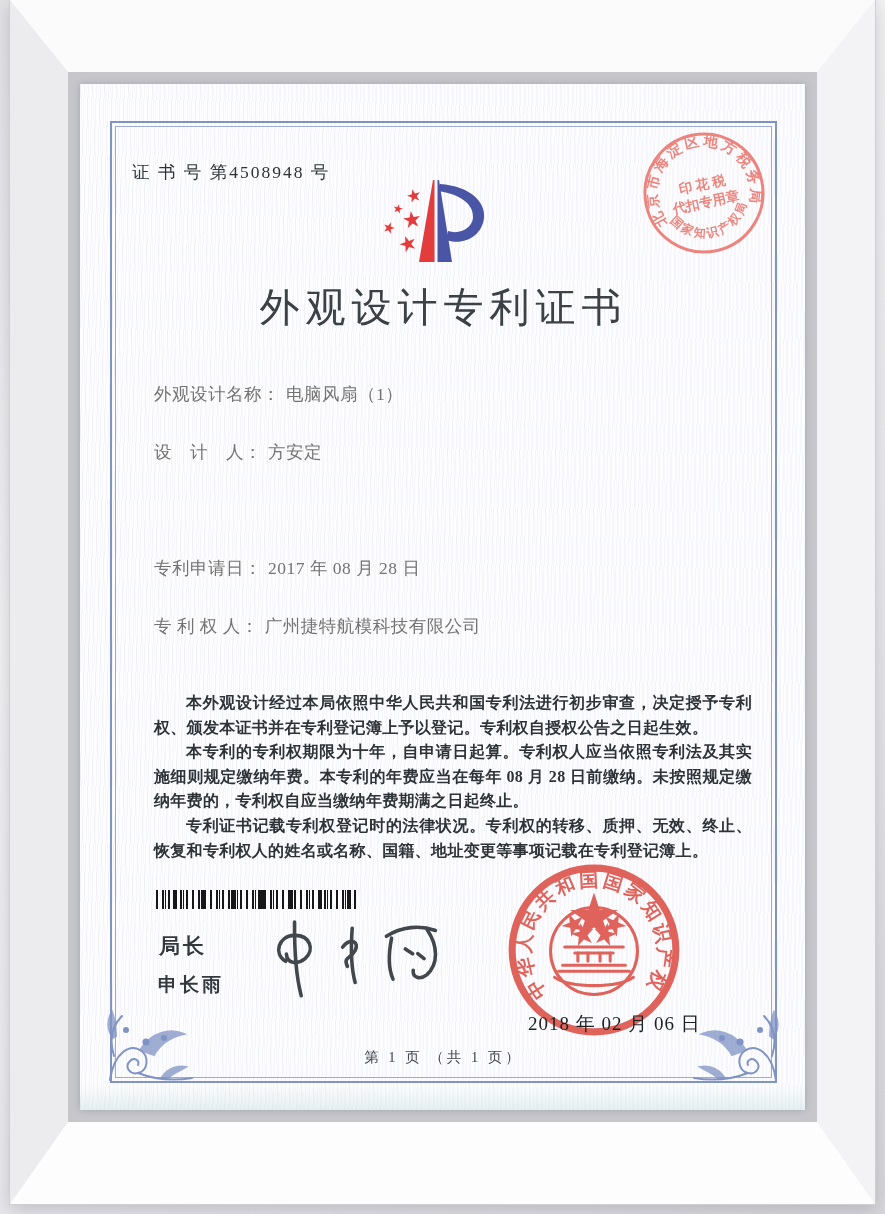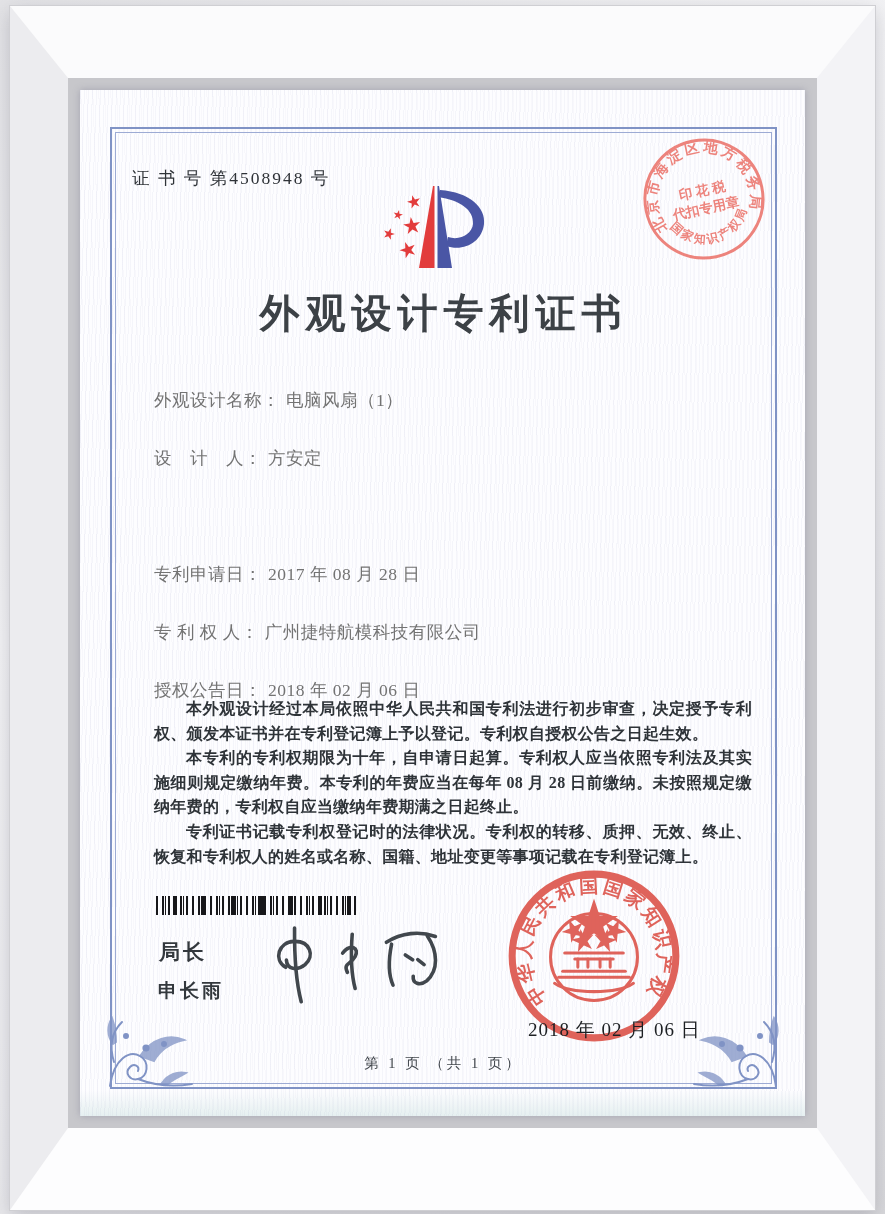--- a/index.html
+++ b/index.html
@@ -10,7 +10,7 @@
   }
   
   .frame{
-    position:absolute; left:10px; top:6px; width:865px; height:1204px;
+    position:absolute; left:10px; top:0; width:865px; height:1204px;
     border-style:solid; border-width:72px 58px 82px 58px;
     border-top-color:#fbfbfc; border-right-color:#f3f3f6;
     border-bottom-color:#fdfdfe; border-left-color:#ececef;

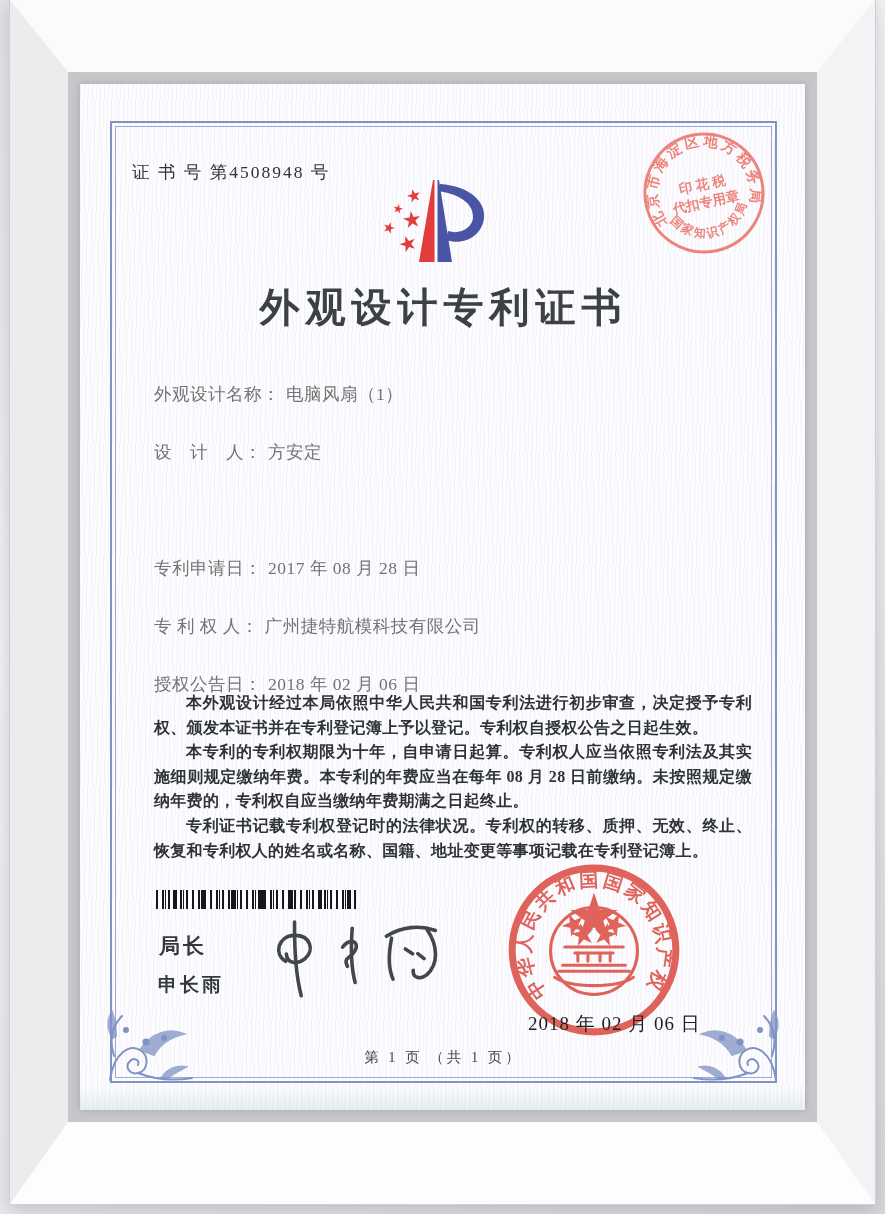--- a/index.html
+++ b/index.html
@@ -52,7 +52,7 @@
   .logo{ position:absolute; left:282px; top:92px; width:142px; height:100px; }
   .title{
     position:absolute; left:30px; top:196px; width:667px; text-align:center;
-    font-size:40px; font-weight:700; letter-spacing:6px; color:#3c4146;
+    font-size:40px; font-weight:400; letter-spacing:6px; color:#3c4146;
   }
   .field{ position:absolute; left:74px; font-size:17.5px; color:#737373; letter-spacing:.5px; white-space:nowrap; }
   .f0{top:298px}.f1{top:356px}.f2{top:414px}.f3{top:472px}.f4{top:530px}.f5{top:588px}

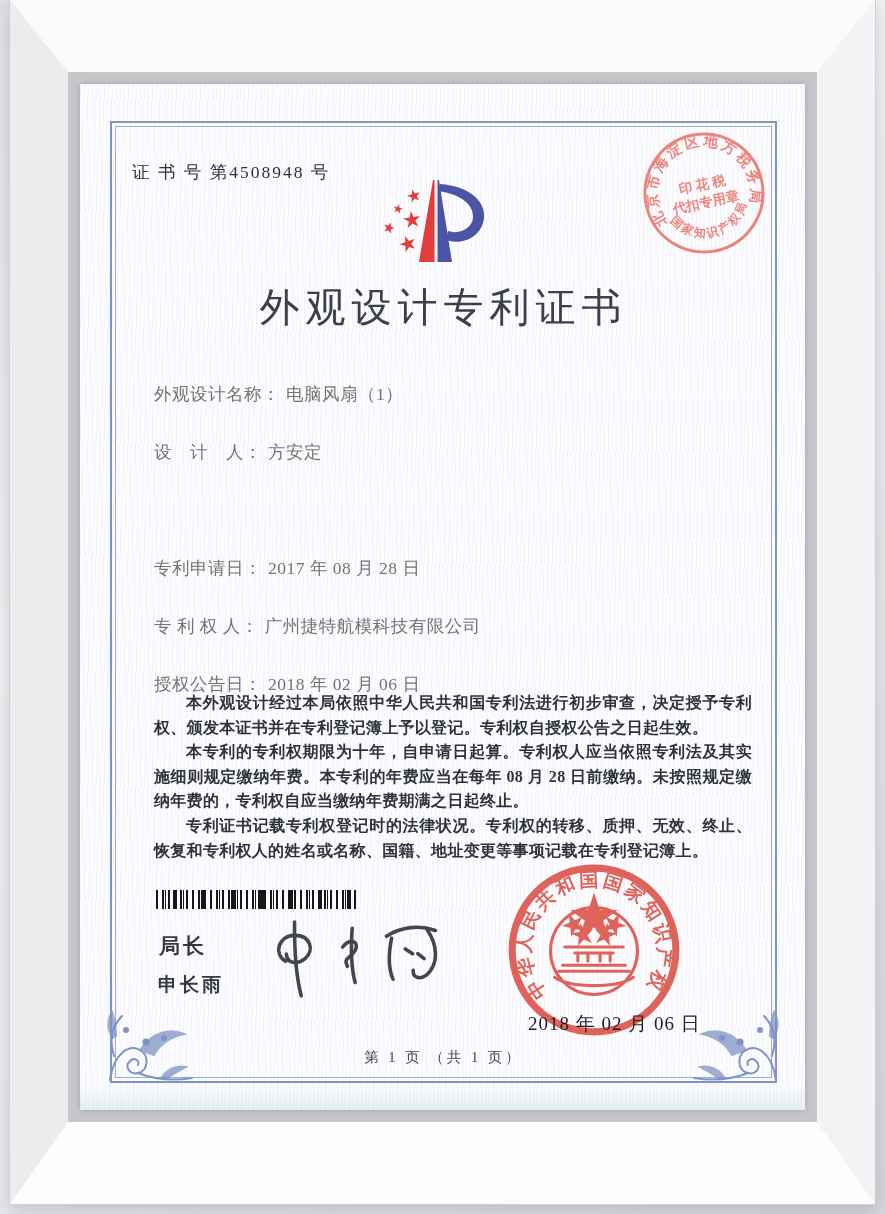--- a/index.html
+++ b/index.html
@@ -155,9 +155,6 @@
       </div>
       <div class="field f4">
         <span class="flabel">专 利 权 人：</span><span class="fvalue">广州捷特航模科技有限公司</span>
-      </div>
-      <div class="field f5">
-        <span class="flabel">授权公告日：</span><span class="fvalue">2018 年 02 月 06 日</span>
       </div>
 
       <div class="paras">

